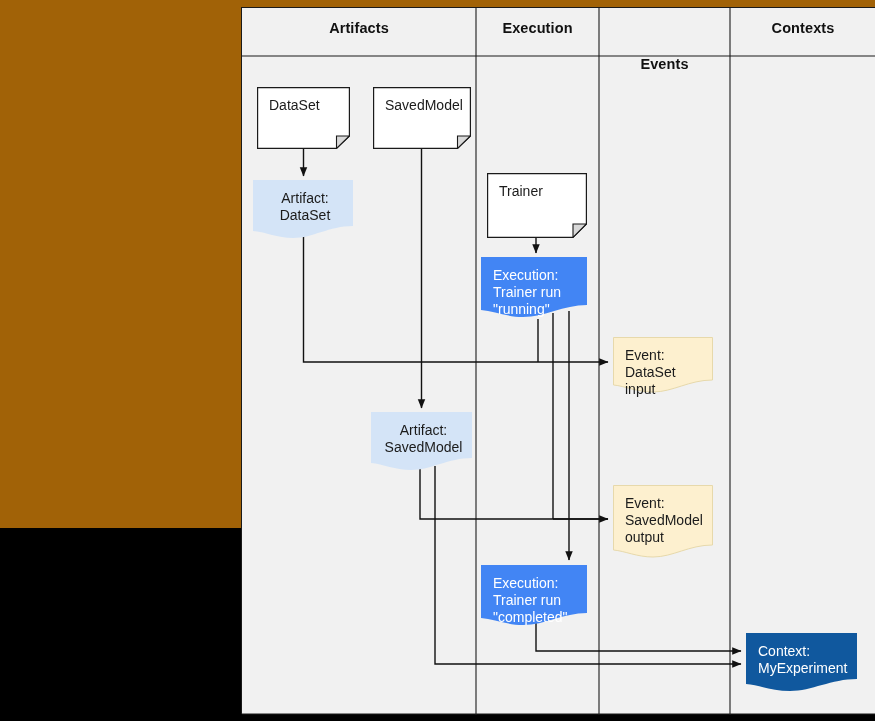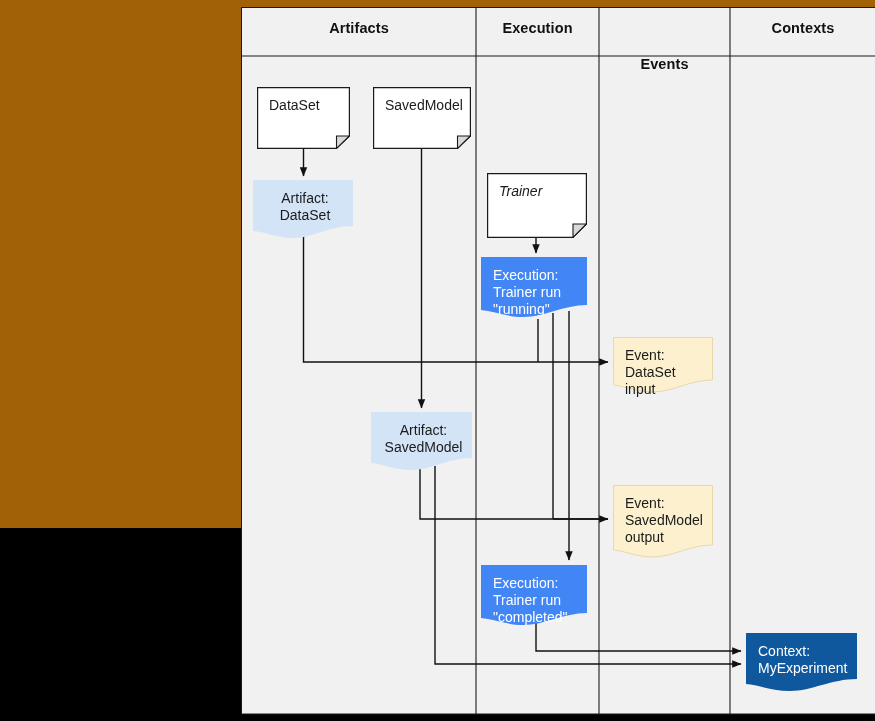--- a/index.html
+++ b/index.html
@@ -147,7 +147,7 @@
 DataSet</div>
     </div>
 
-    <div class="node node-doc" style="left:245px; top:165px; width:100px; height:65px;font-style:italic;">
+    <div class="node node-doc" style="left:245px; top:165px; width:100px; height:65px;">
       <svg width="100" height="65" viewBox="0 0 100 65">
         <path d="M 0.6 0.6 H 99.4 V 51 L 86 64.4 H 0.6 Z" fill="#ffffff" stroke="#1a1a1a" stroke-width="1.2"></path>
         <path d="M 99.4 51 L 86 51 L 86 64.4 Z" fill="#d9d9d9" stroke="#1a1a1a" stroke-width="1.1"></path>

